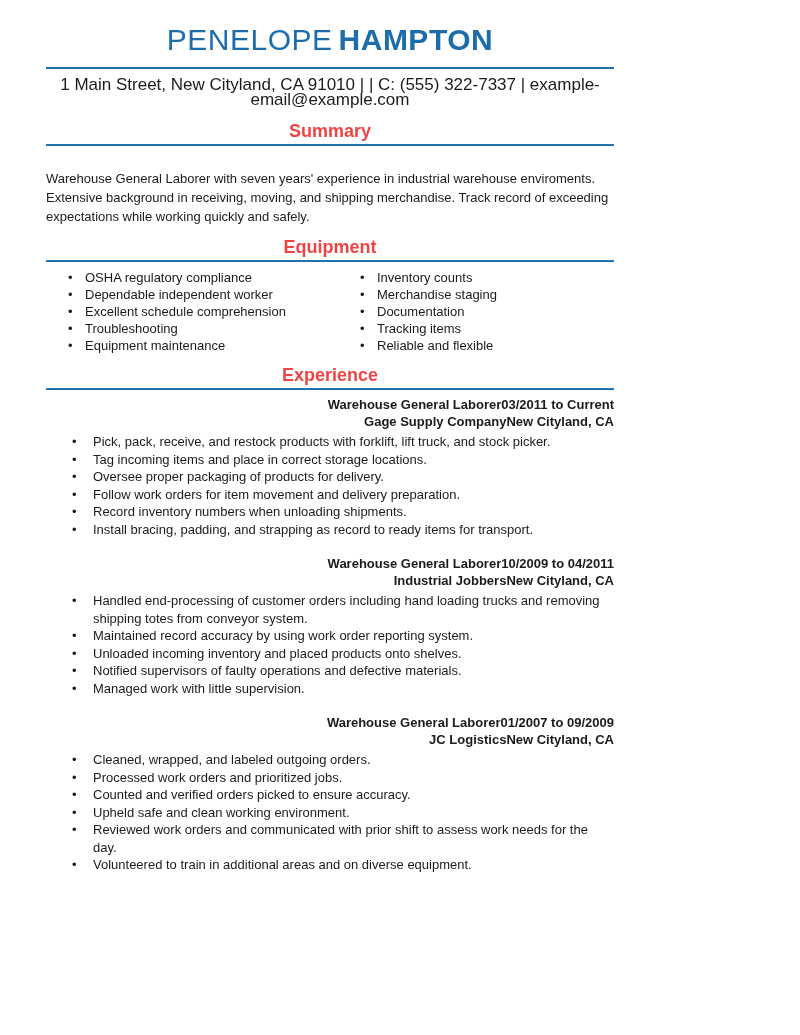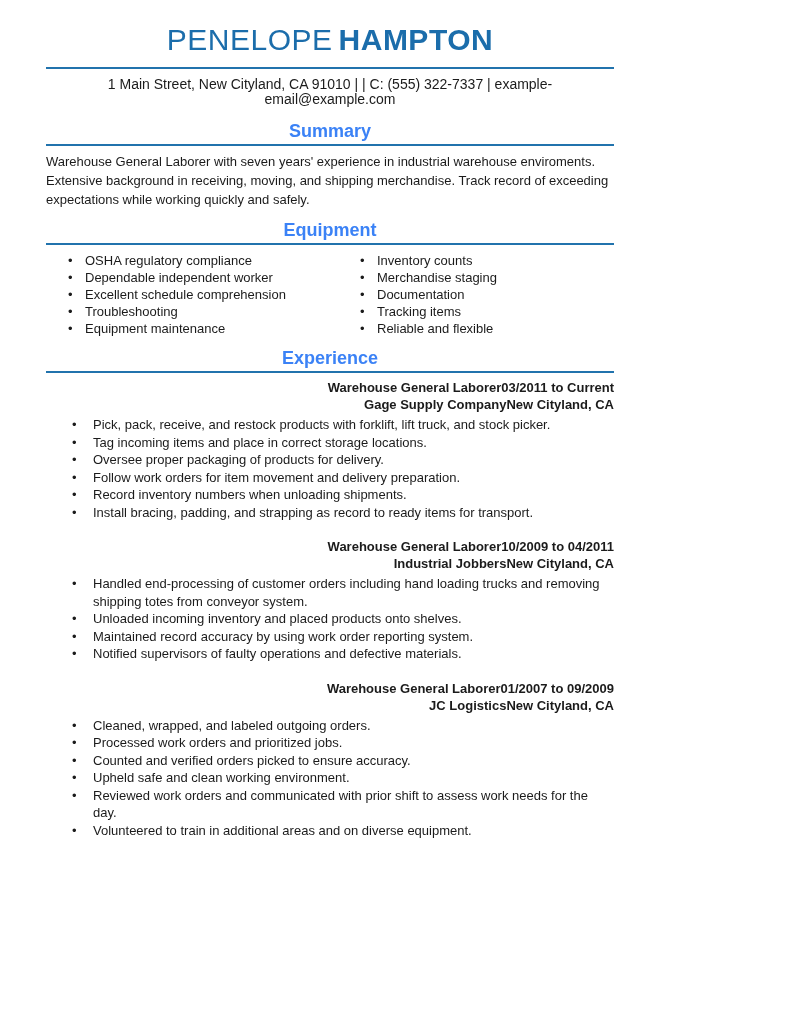--- a/index.html
+++ b/index.html
@@ -35,7 +35,7 @@
 
   .contact {
     text-align: center;
-    font-size: 14px;
+    font-size: 17px;
     line-height: 15px;
     margin-bottom: 14px;
     color: #1b1b1b;

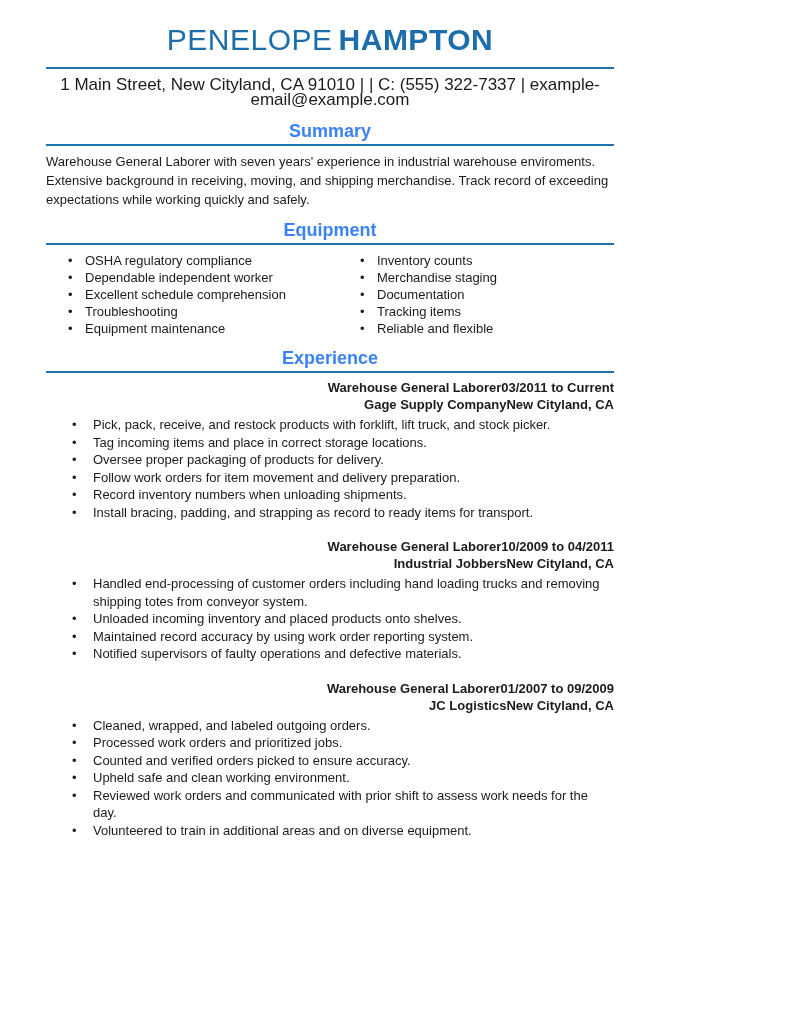--- a/index.html
+++ b/index.html
@@ -48,7 +48,7 @@
     font-size: 18px;
     line-height: 20px;
     font-weight: 700;
-    color: #3b82f6;
+    color: #ef4444;
   }
 
   

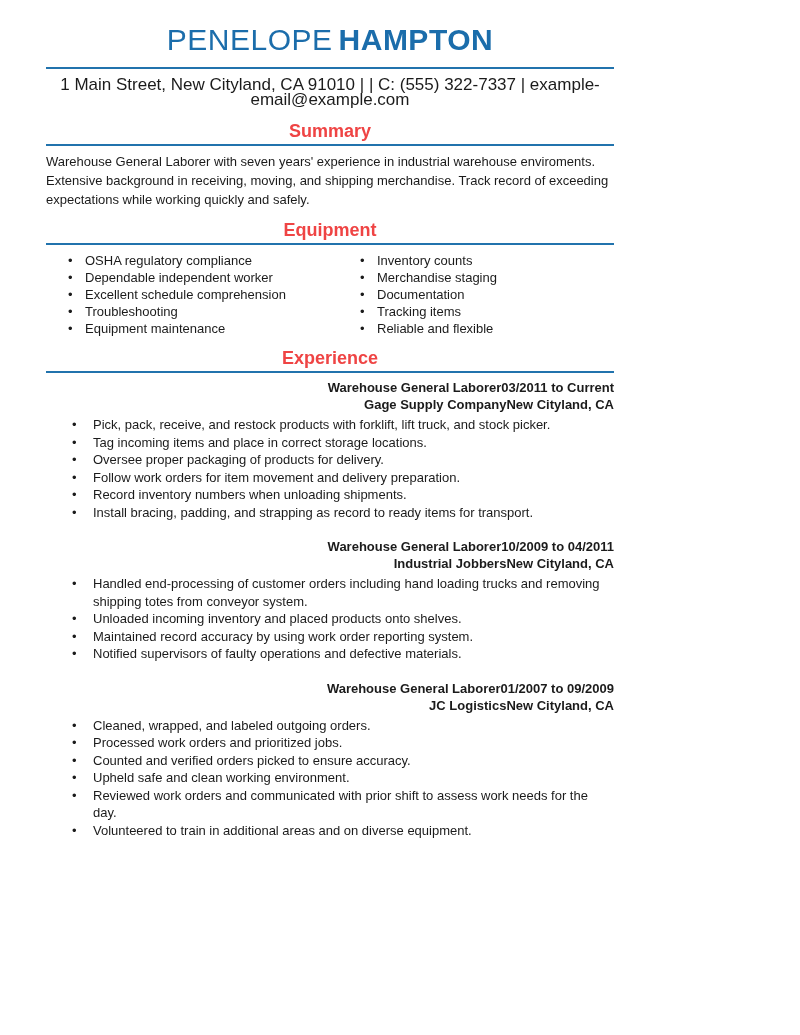--- a/index.html
+++ b/index.html
@@ -53,7 +53,7 @@
 
   
   .summary-text {
-    margin: 6px 0 10px 0;
+    margin: 23px 0 10px 0;
     font-size: 13px;
     line-height: 19px;
   }

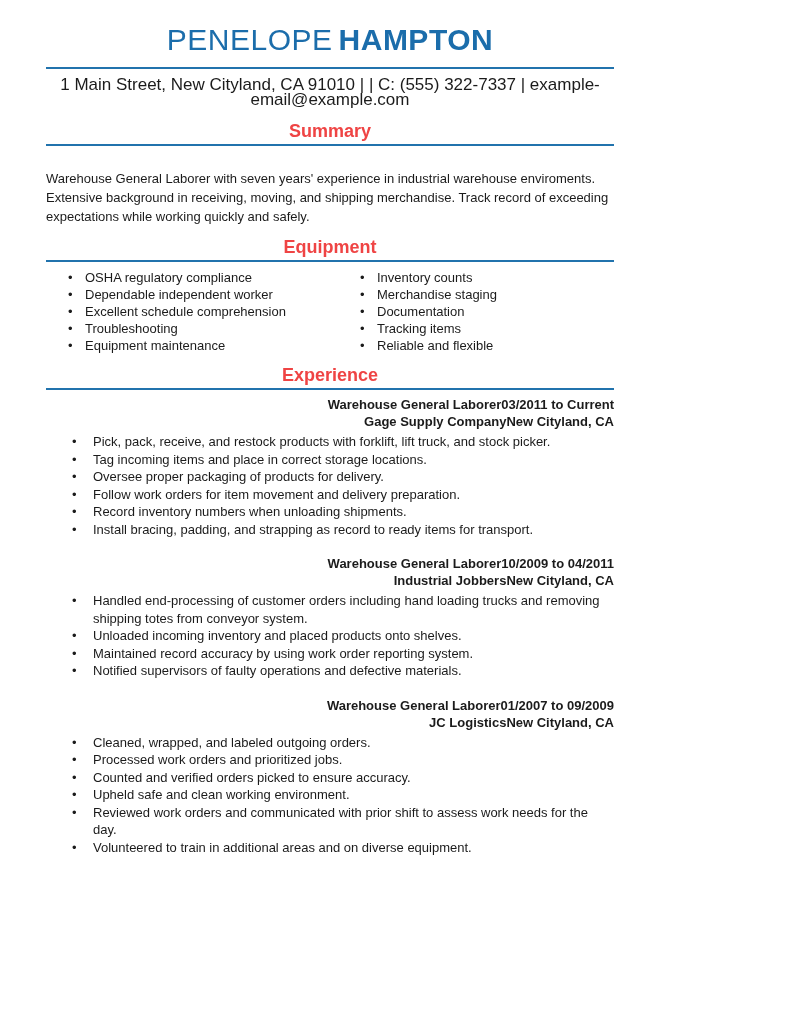--- a/index.html
+++ b/index.html
@@ -162,8 +162,8 @@
         </div>
         <ul>
           <li>Handled end-processing of customer orders including hand loading trucks and removing shipping totes from conveyor system.</li>
+          <li>Maintained record accuracy by using work order reporting system.</li>
           <li>Unloaded incoming inventory and placed products onto shelves.</li>
-          <li>Maintained record accuracy by using work order reporting system.</li>
           <li>Notified supervisors of faulty operations and defective materials.</li>
         </ul>
       </article>

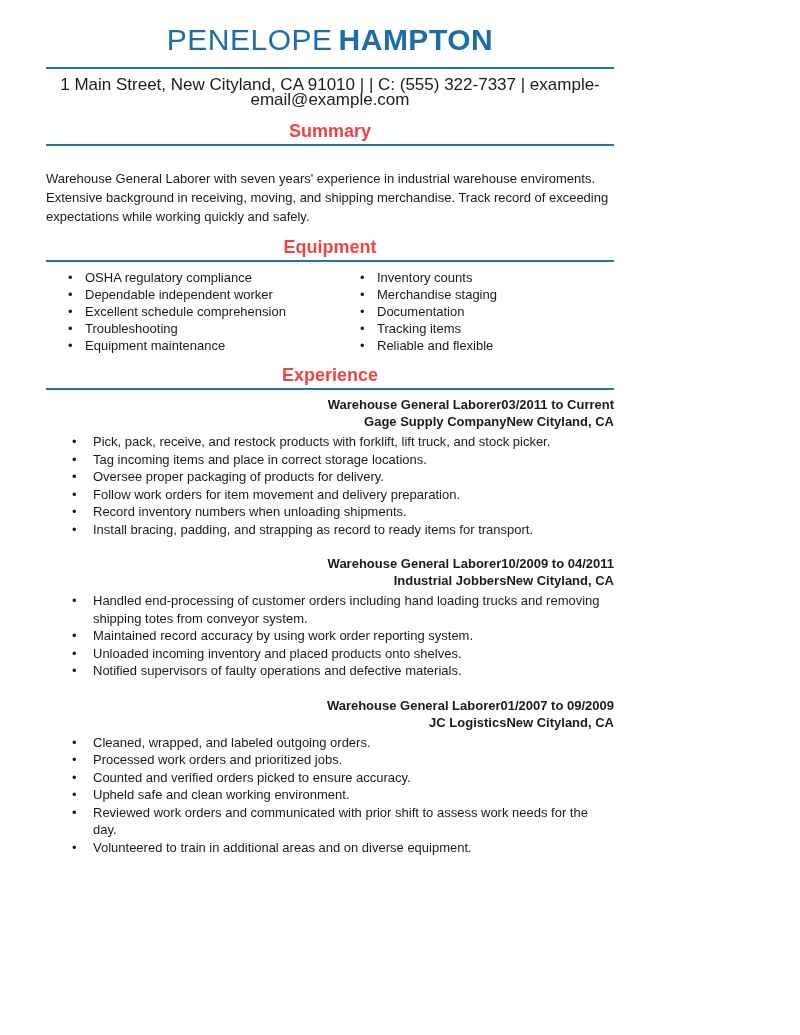--- a/index.html
+++ b/index.html
@@ -165,6 +165,7 @@
           <li>Maintained record accuracy by using work order reporting system.</li>
           <li>Unloaded incoming inventory and placed products onto shelves.</li>
           <li>Notified supervisors of faulty operations and defective materials.</li>
+          <li>Managed work with little supervision.</li>
         </ul>
       </article>
 

